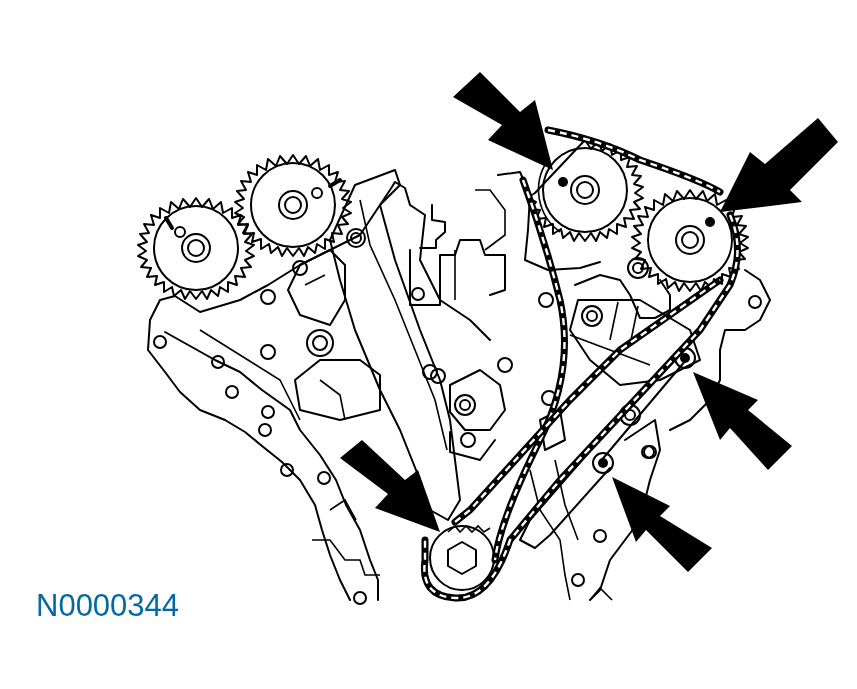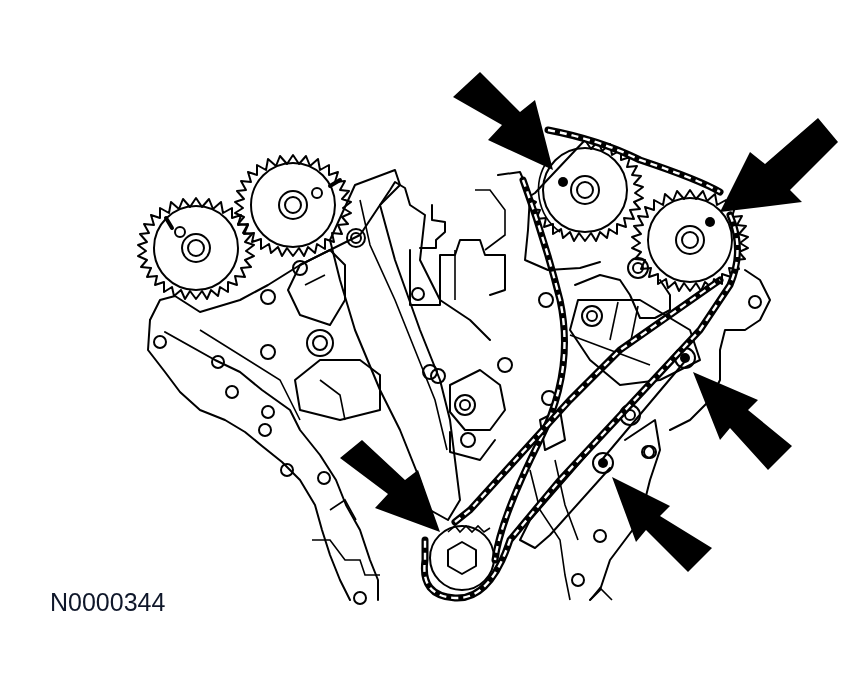--- a/index.html
+++ b/index.html
@@ -5,7 +5,7 @@
   html, body { margin: 0; padding: 0; background: #ffffff; }
   body { width: 857px; height: 689px; position: relative; overflow: hidden; font-family: "Liberation Sans", sans-serif; }
   #diagram { position: absolute; left: 0; top: 0; width: 857px; height: 689px; }
-  .caption { position: absolute; left: 50px; top: 588px; font-size: 25px; color: #0f172a; letter-spacing: 0px; font-family: "Liberation Sans", sans-serif; }
+  .caption { position: absolute; left: 36px; top: 588px; font-size: 31px; color: #0369a1; letter-spacing: 0px; font-family: "Liberation Sans", sans-serif; }
   .ln { fill: none; stroke: #000; stroke-width: 2; stroke-linejoin: round; stroke-linecap: round; }
   .thin { fill: none; stroke: #000; stroke-width: 1.6; }
   .chain { fill: none; stroke: #000; stroke-width: 7; stroke-linecap: round; }

